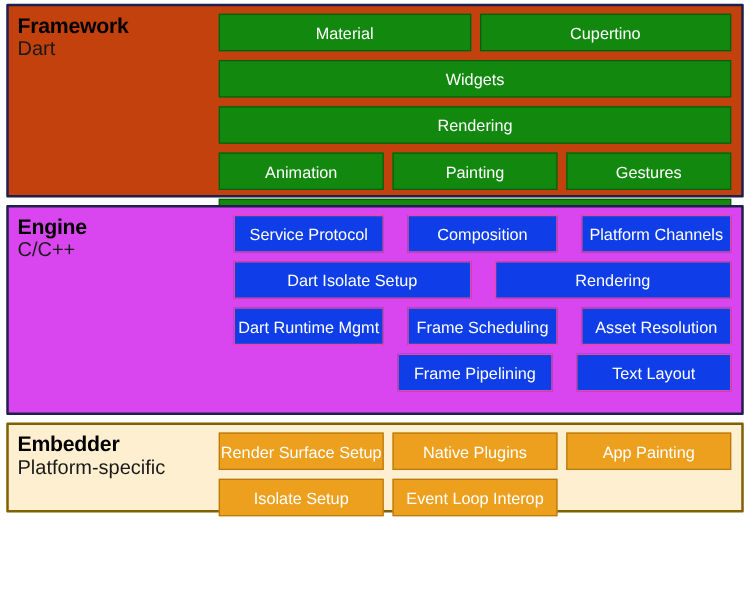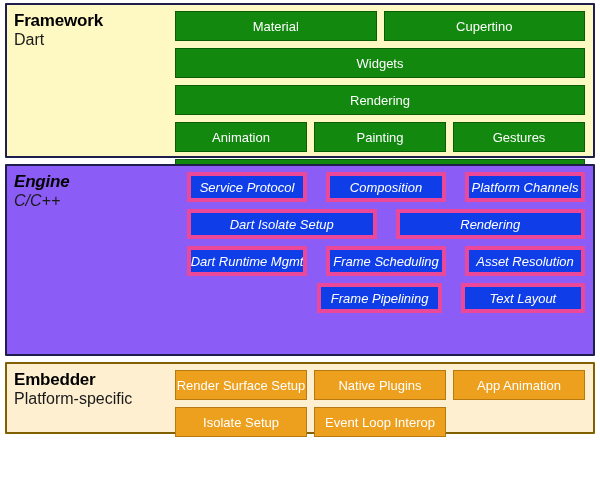--- a/index.html
+++ b/index.html
@@ -35,7 +35,7 @@
   }
 
   .layer-framework {
-    background: #fef9c3;
+    background: #c2410c;
     border-color: #1f1f4d;
     height: 155px;
   }

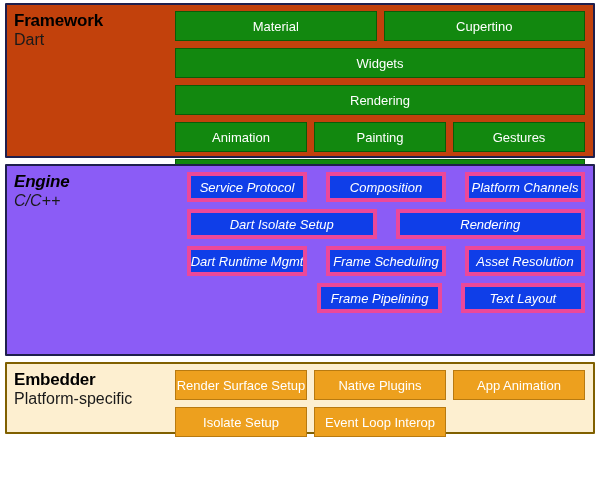--- a/index.html
+++ b/index.html
@@ -40,10 +40,9 @@
     height: 155px;
   }
   .layer-engine {
-    background: #8b5cf6;
+    background: #d946ef;
     border-color: #1f1f4d;
-    height: 192px;
-    font-style: italic;
+    height: 168px;
   }
   .layer-embedder {
     background: #fdefd0;

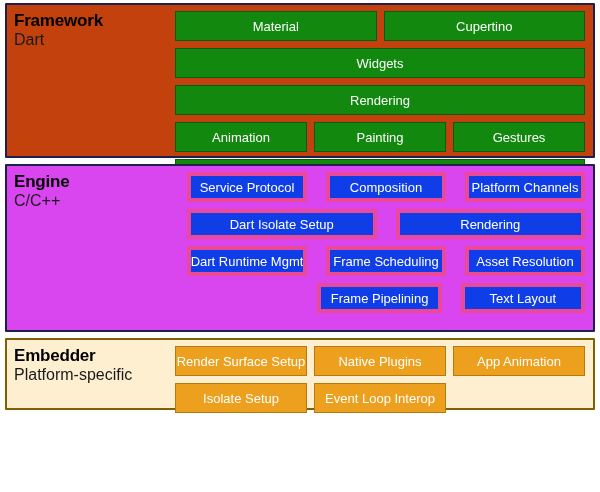--- a/index.html
+++ b/index.html
@@ -106,7 +106,7 @@
   }
   .box-blue {
     background: #0f3ee8;
-    border: 4px solid #ec4899;
+    border: 1px solid #ec4899;
     margin-left: 12px;
   }
   .box-orange {

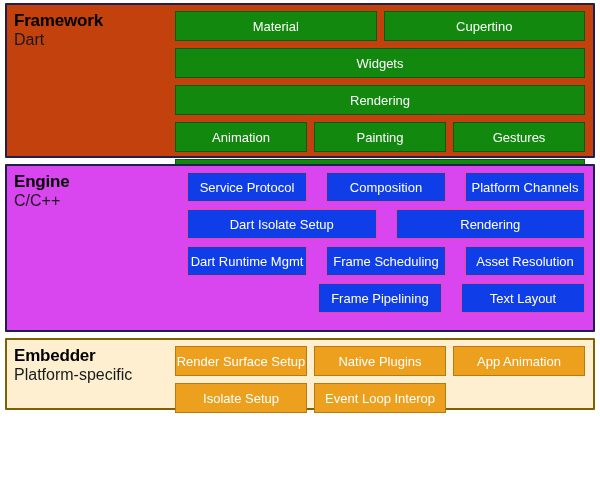--- a/index.html
+++ b/index.html
@@ -200,7 +200,7 @@
       <div class="row">
         <div class="box box-orange w-third">Render Surface Setup</div>
         <div class="box box-orange w-third">Native Plugins</div>
-        <div class="box box-orange w-third">App Animation</div>
+        <div class="box box-orange w-third">App Painting</div>
       </div>
 
       <div class="row">

